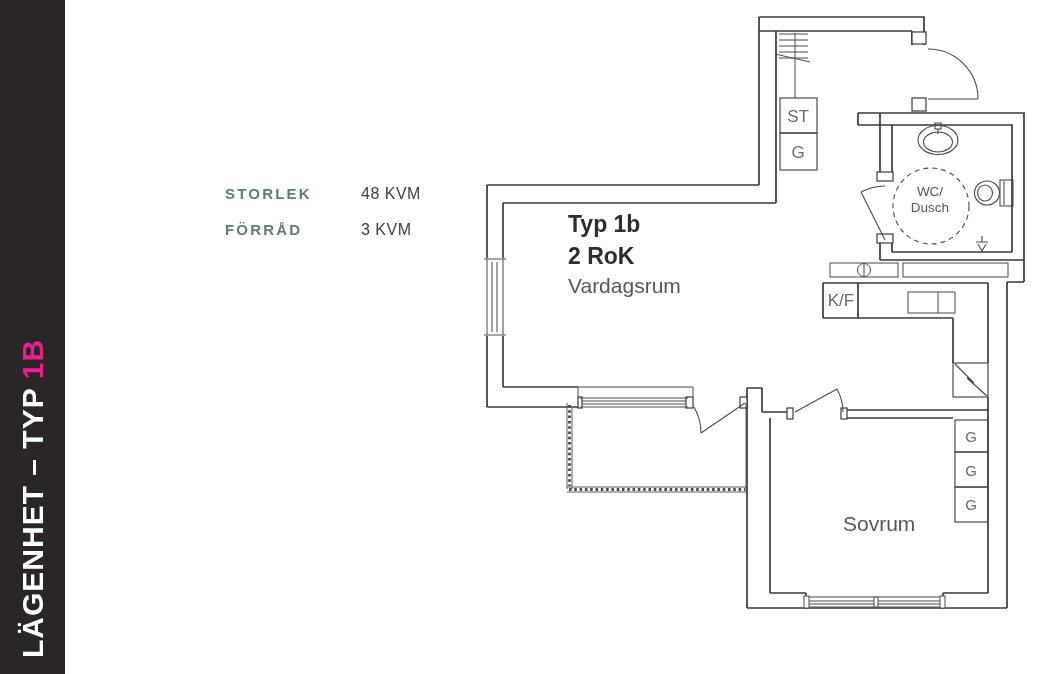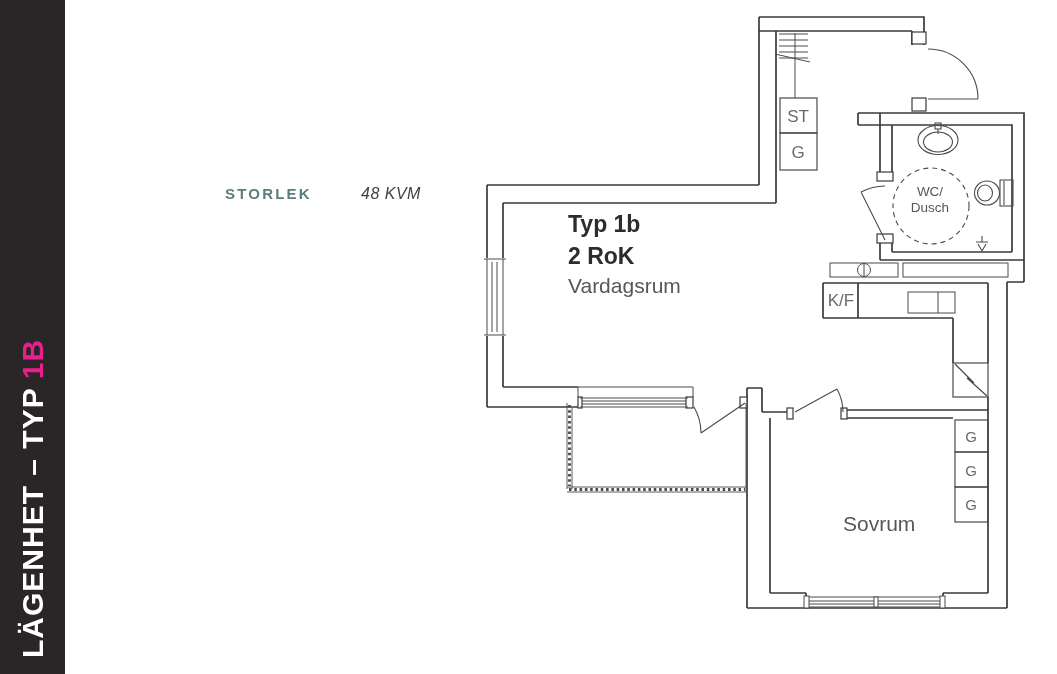--- a/index.html
+++ b/index.html
@@ -22,7 +22,7 @@
   .inforow .lbl{
     width:136px;color:#5e7c7e;font-size:15px;letter-spacing:2.2px;font-weight:bold;
   }
-  .inforow .val{color:#414042;font-size:16px;letter-spacing:0.5px;font-style:italic;}
+  .inforow .val{color:#414042;font-size:16px;letter-spacing:0.5px;}
   svg text{font-family:"Liberation Sans", sans-serif;}
   .plan-svg{position:absolute;left:0;top:0;}
 </style>

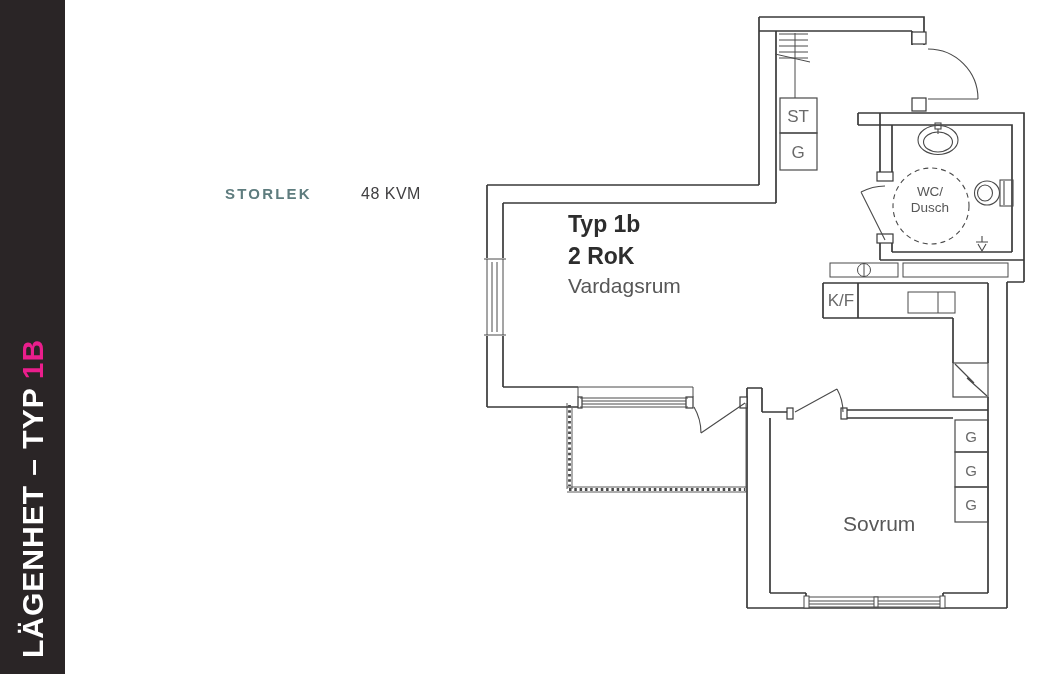--- a/index.html
+++ b/index.html
@@ -39,6 +39,10 @@
   <div class="inforow">
     <span class="lbl">STORLEK</span>
     <span class="val">48 KVM</span>
+  </div>
+  <div class="inforow">
+    <span class="lbl">FÖRRÅD</span>
+    <span class="val">3 KVM</span>
   </div>
 </div>
 

